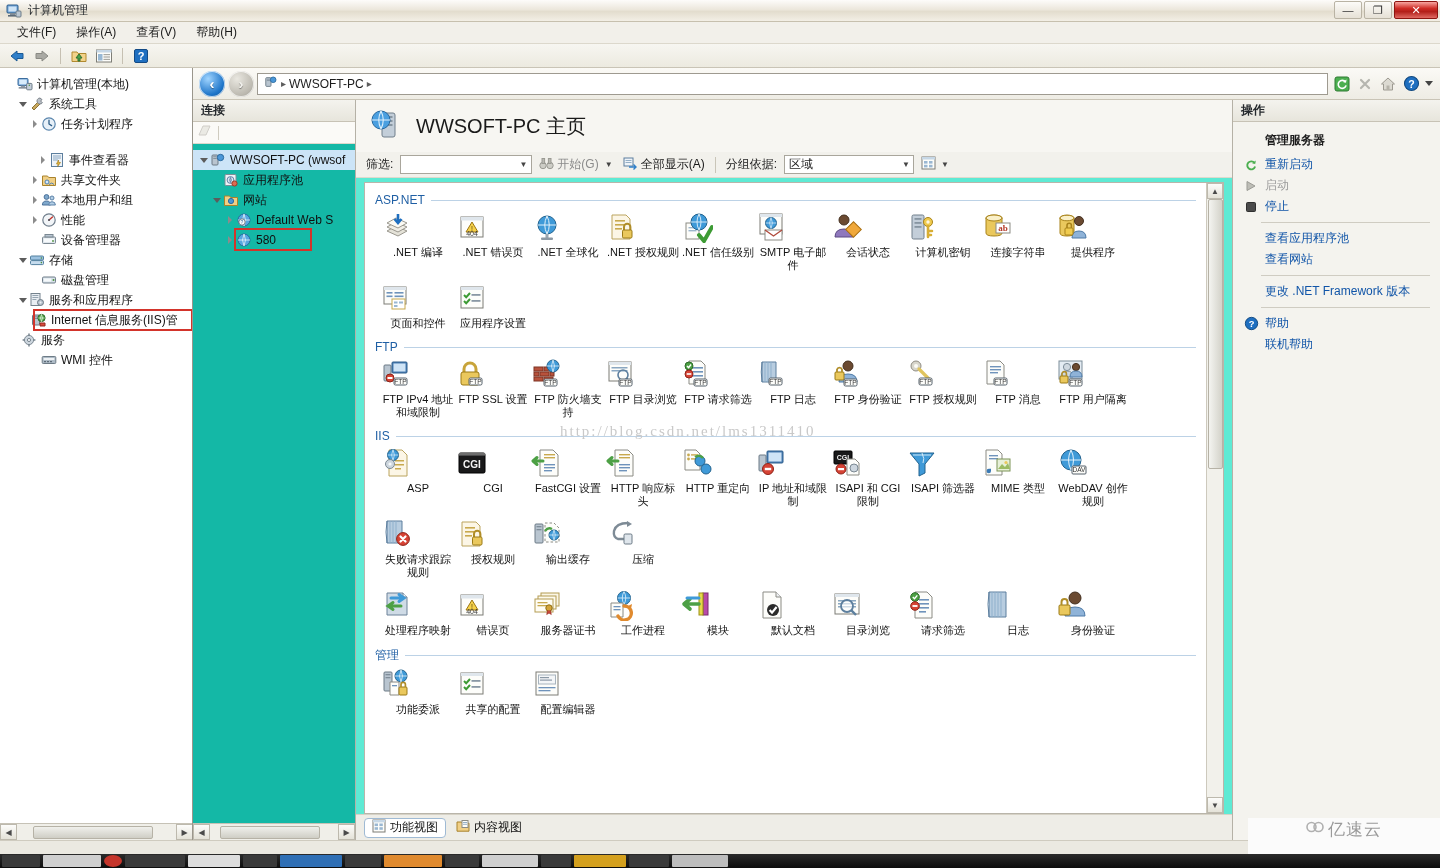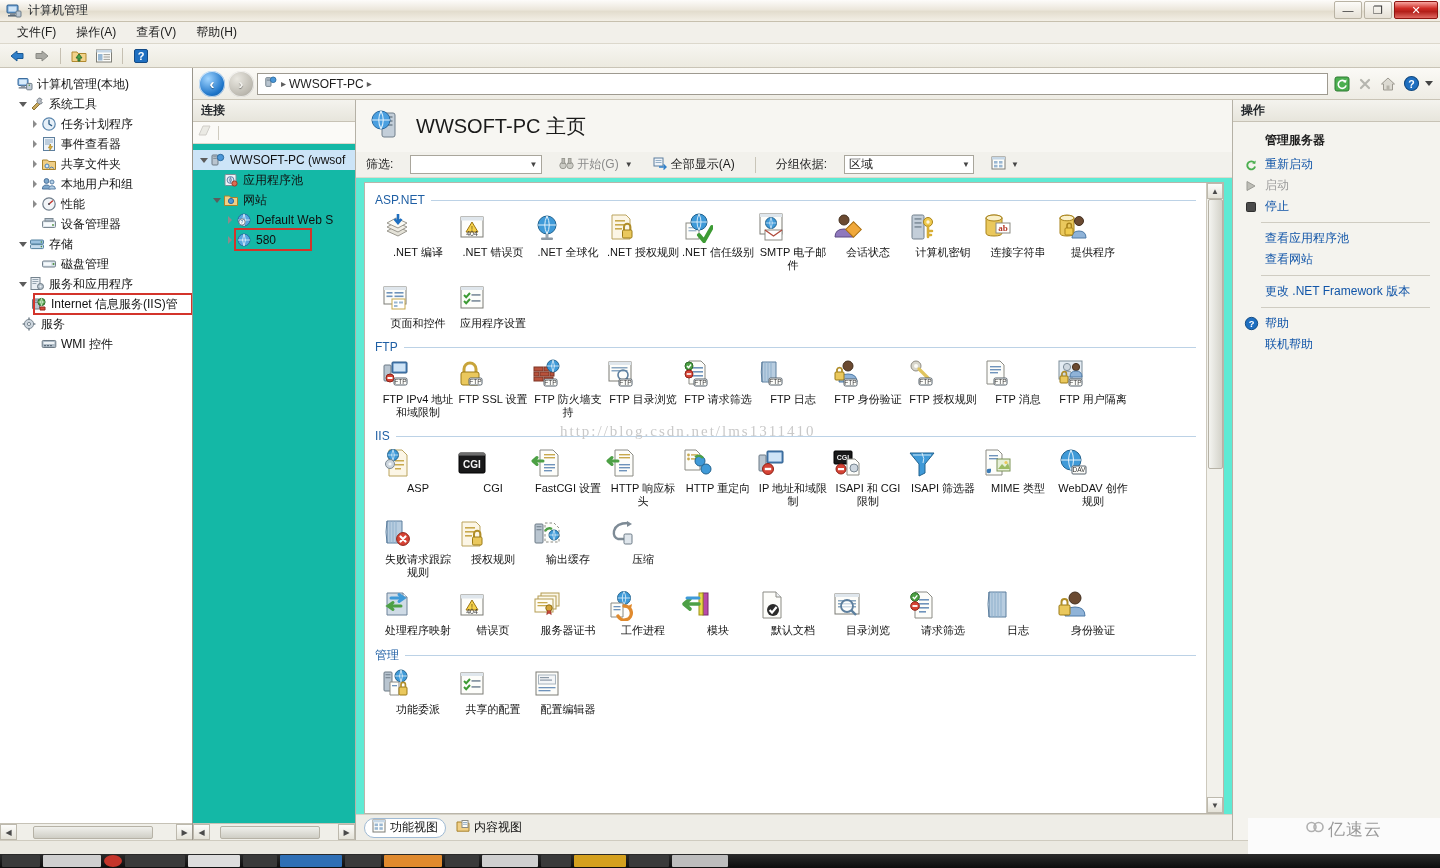--- a/index.html
+++ b/index.html
@@ -309,7 +309,7 @@
           <span>任务计划程序</span>
         </div>
 
-        <div class="tree-node" style="padding-left:28px;">
+        <div class="tree-node" style="padding-left:36px;margin-top:16px;">
           <span class="tw">
               <i class="twg"></i>
             </span>

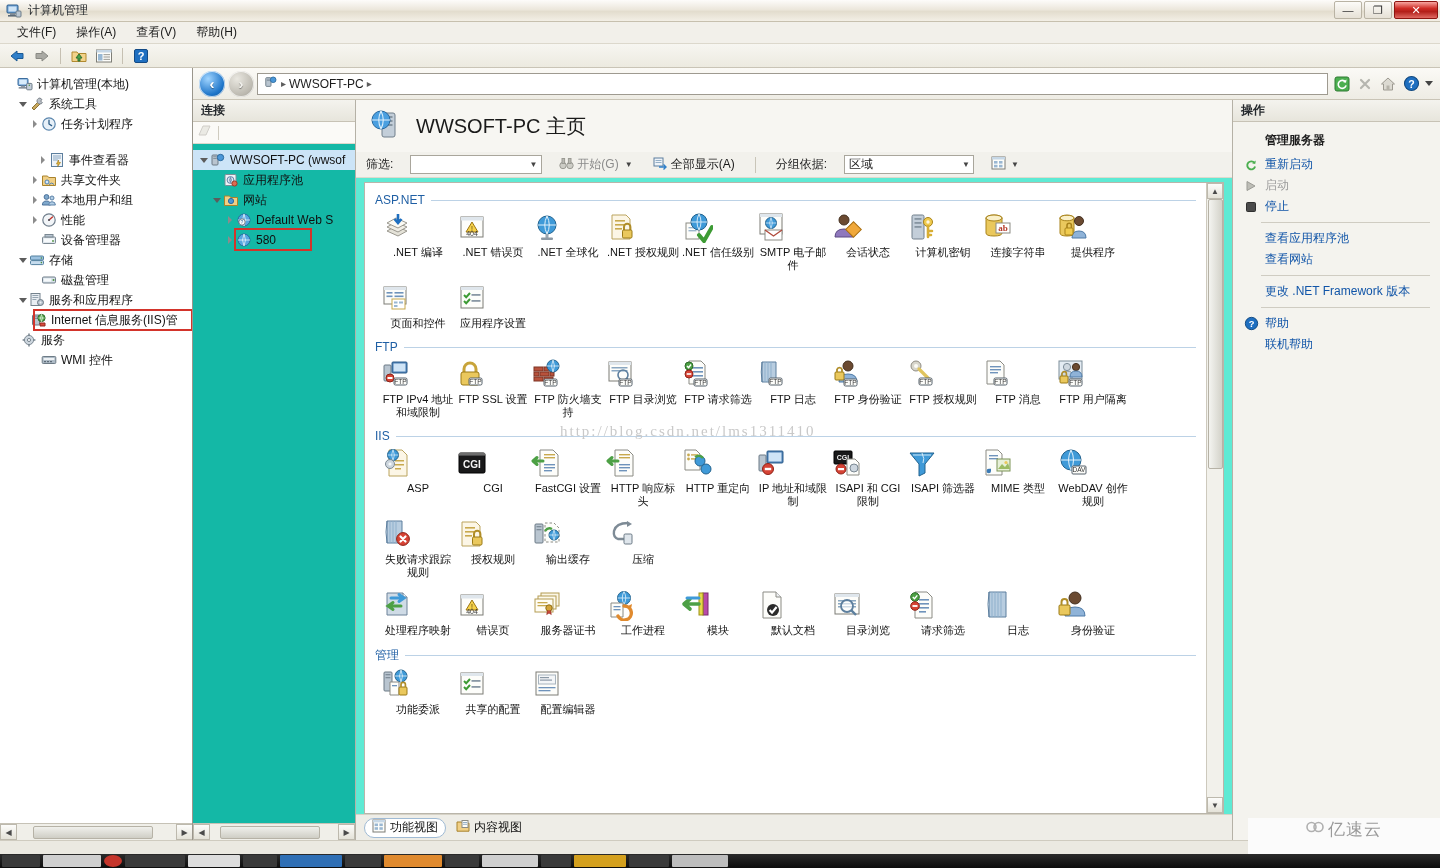--- a/index.html
+++ b/index.html
@@ -128,7 +128,7 @@
   .page-title-row { height:52px; display:flex; align-items:center; padding-left:12px; background:#f7f6f2; }
   .page-title { font-size:20px; color:#1a1a1a; margin-left:12px; }
   .filterbar {
-    height:26px; display:flex; align-items:center; gap:17px; padding:0 10px;
+    height:26px; display:flex; align-items:center; gap:7px; padding:0 10px;
     background:#f2f1ec; border-bottom:1px solid #dedacd; font-size:12px; color:#222;
   }
   .filter-input {

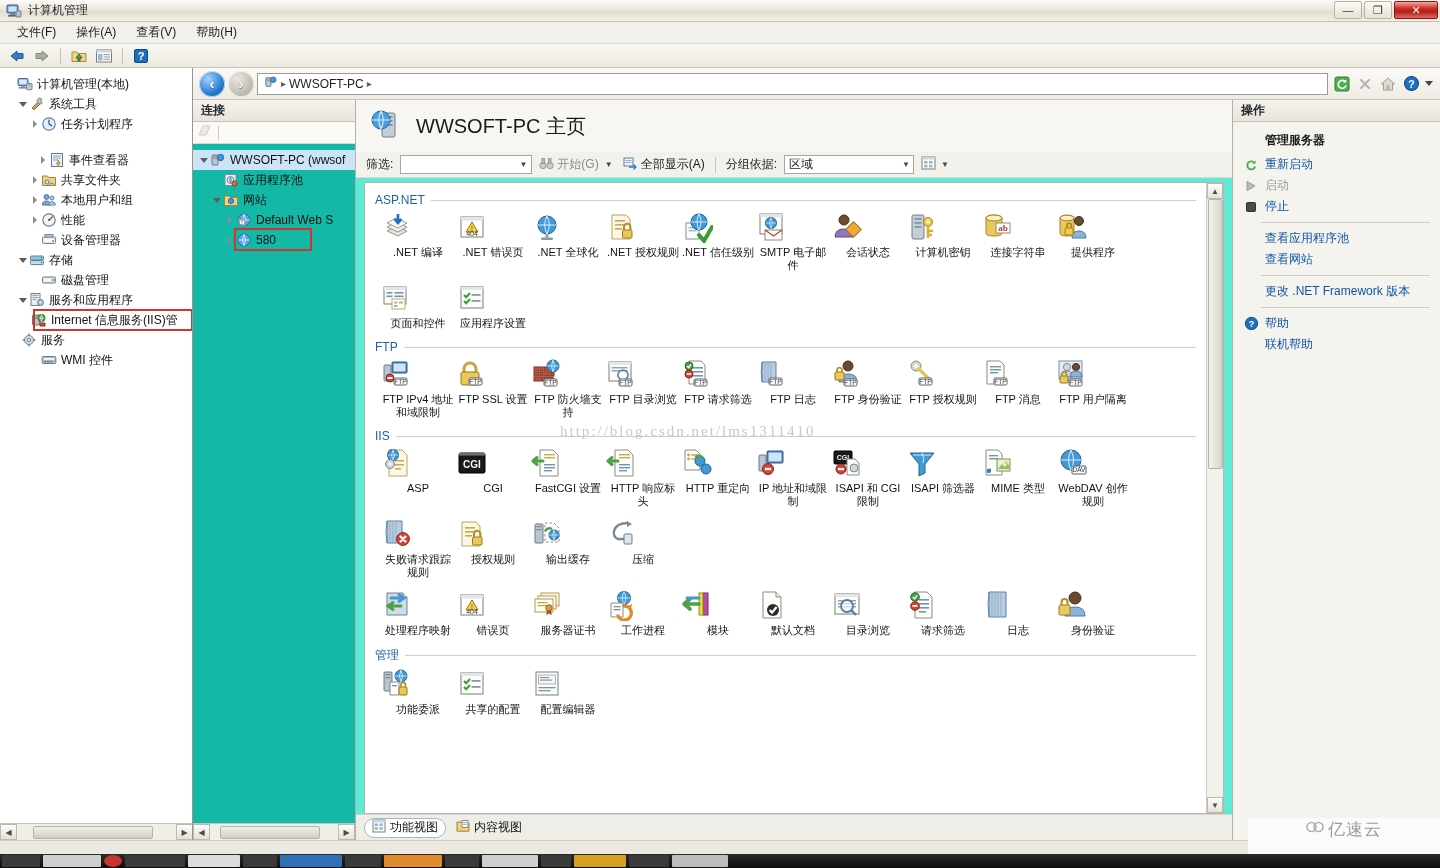--- a/index.html
+++ b/index.html
@@ -162,7 +162,7 @@
 
   .viewtabs { height:26px; display:flex; align-items:center; gap:2px; padding-left:8px; background:#eeede7; border-top:1px solid #d6d2c6;}
   .vtab { display:flex; align-items:center; gap:4px; height:20px; padding:0 7px; font-size:12px; color:#111; border:1px solid transparent;}
-  .vtab.sel { background:#fff; border:1px solid #9fbad4; border-radius:10px; }
+  .vtab.sel { background:#fff; border:1px solid #9fbad4; border-radius:4px; }
 
   
   .act-pane { width:208px; background:#f4f3ee; border-left:1px solid #b5b1a6; display:flex; flex-direction:column; }

